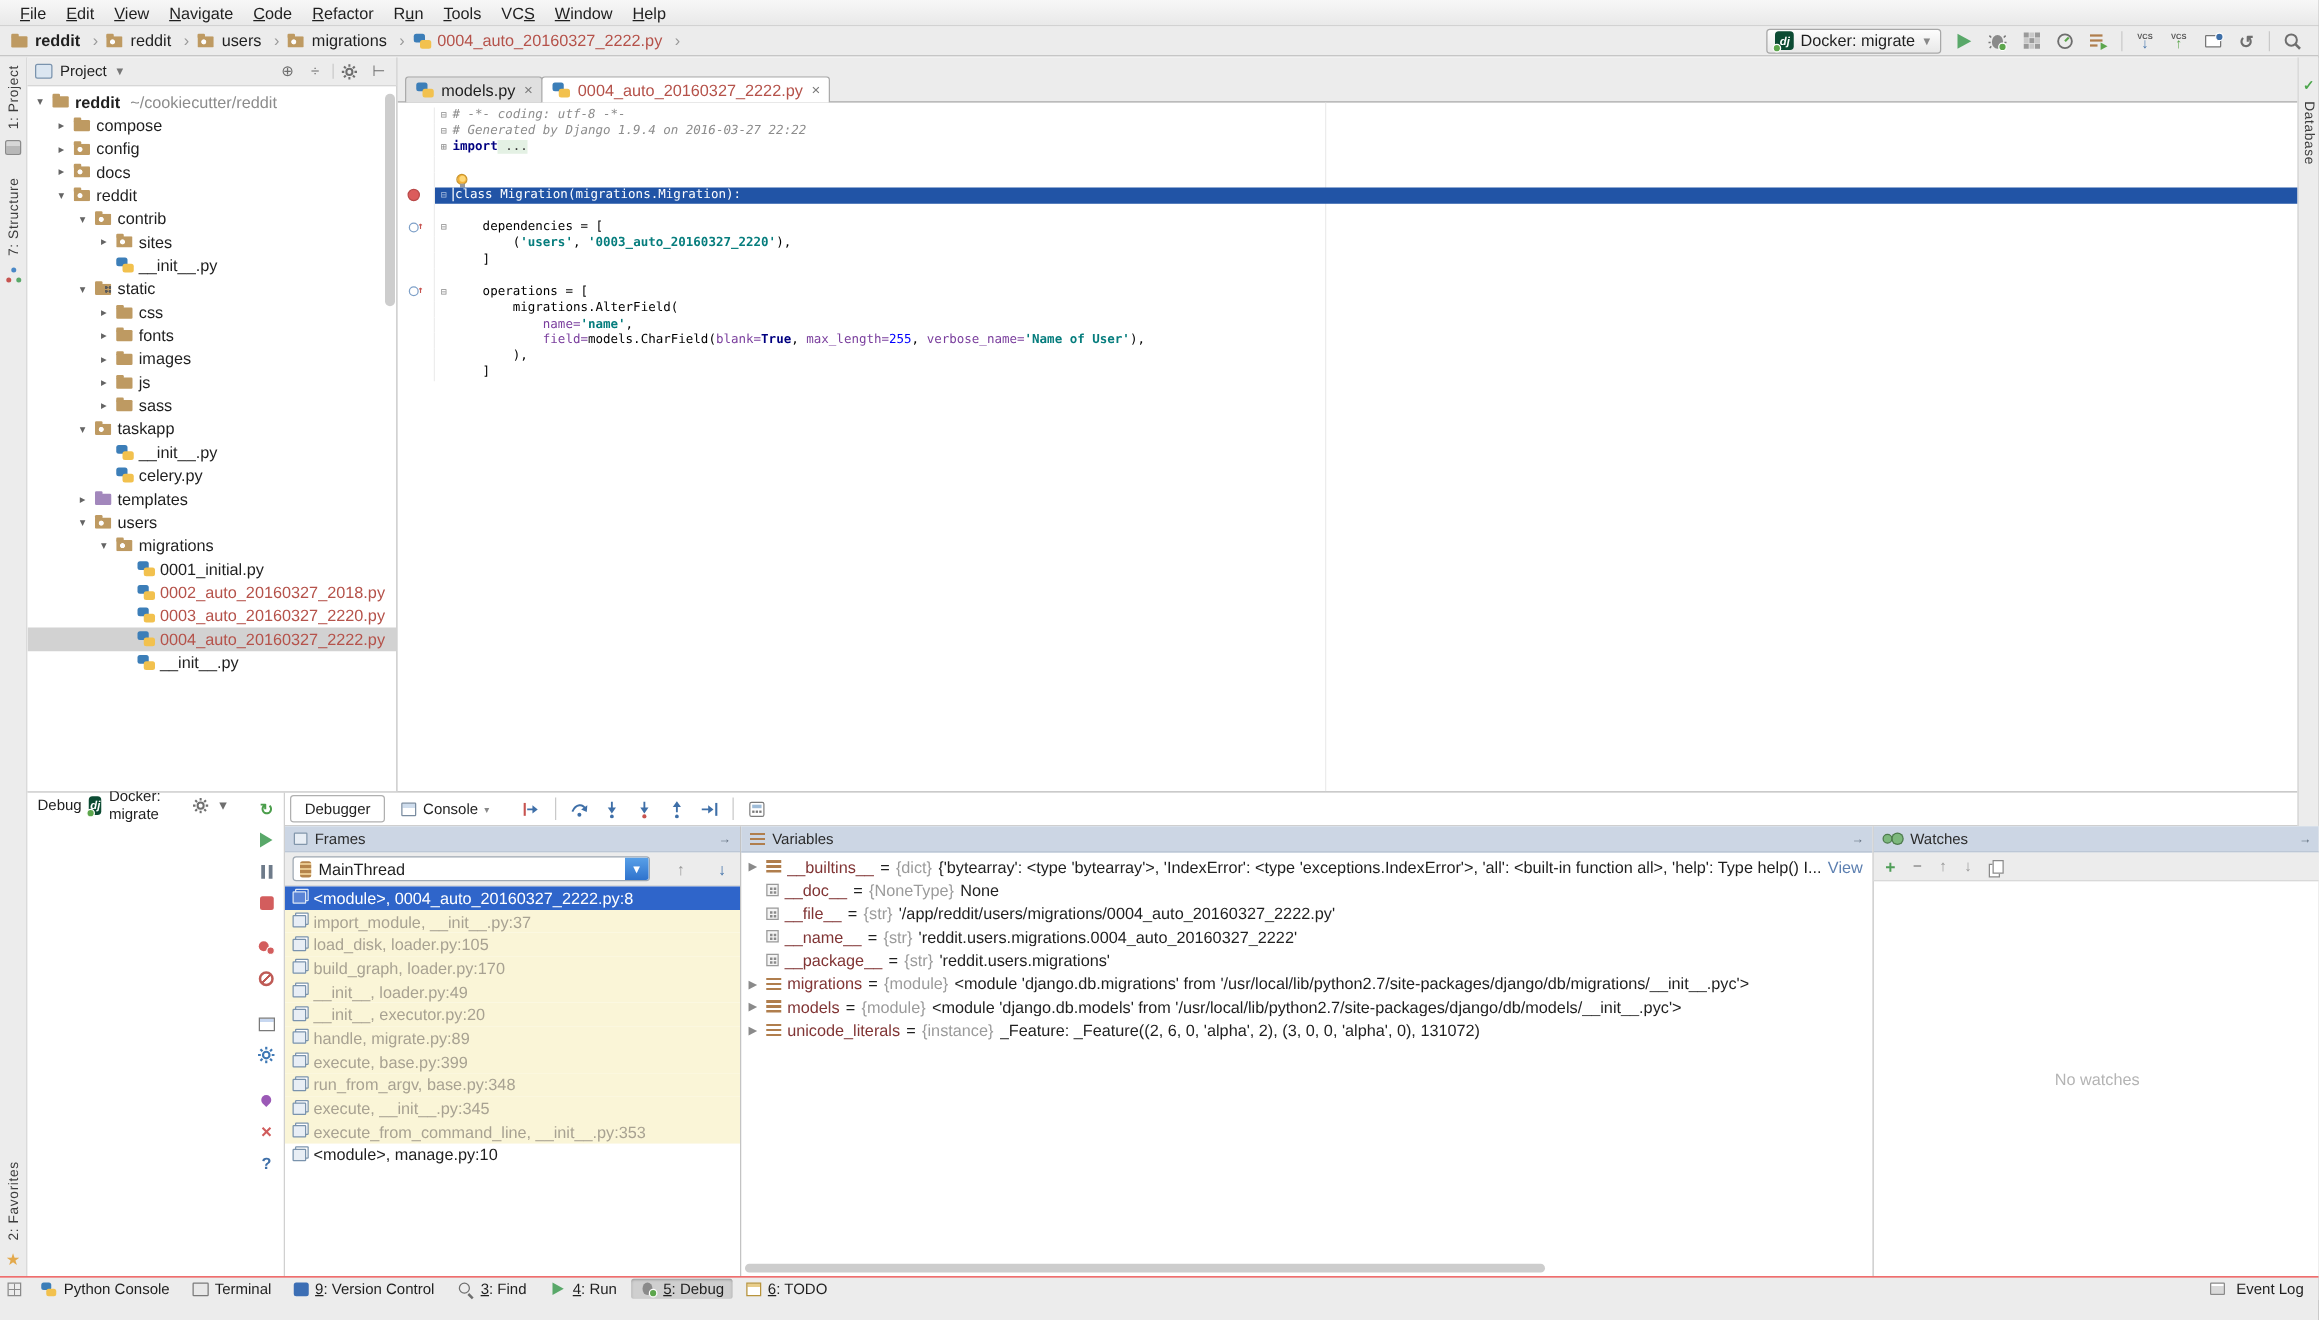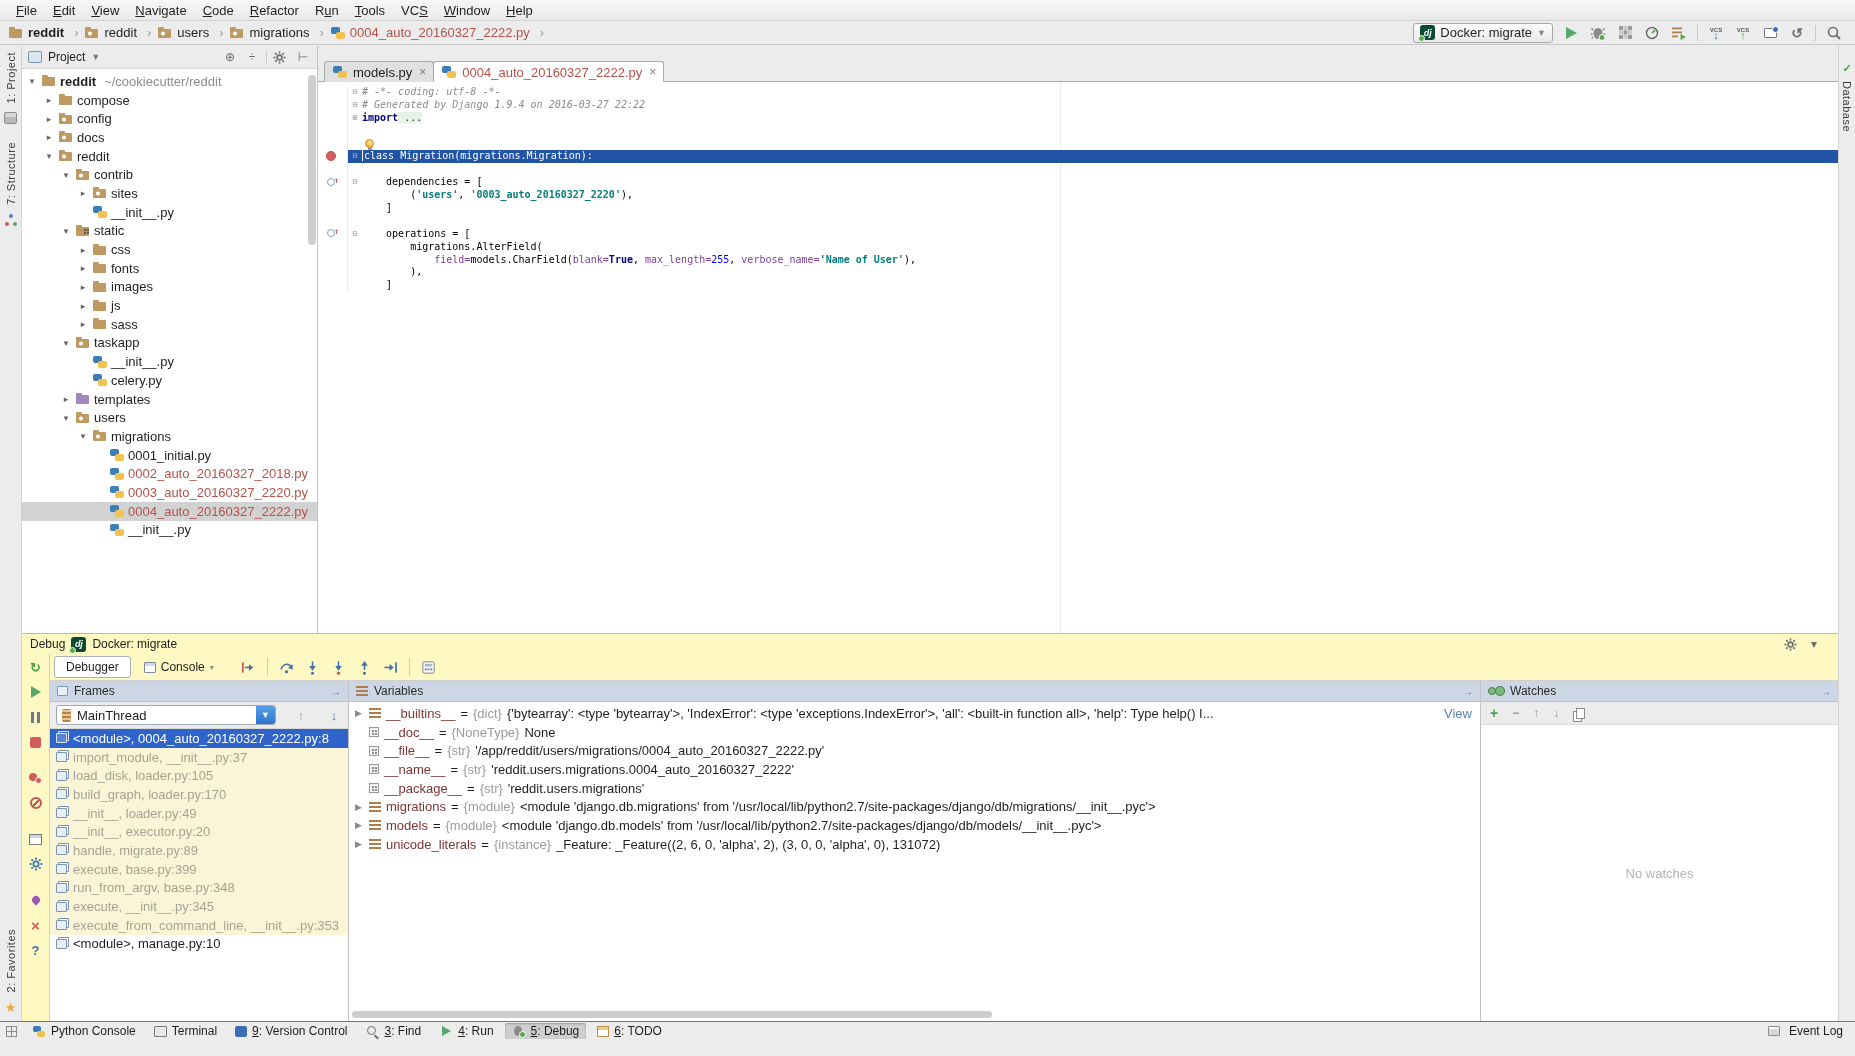--- a/index.html
+++ b/index.html
@@ -611,6 +611,10 @@
                 <div class="cl">
                   <span class="g"></span>
                   <span class="rest"><span class="fold"></span><span class="t"><span class="pl">        migrations.AlterField(</span></span></span>
+                </div>
+                <div class="cl">
+                  <span class="g"></span>
+                  <span class="rest"><span class="fold"></span><span class="t"><span class="pl">            </span><span class="kwarg">name=</span><span class="str">'name'</span><span class="pl">,</span></span></span>
                 </div>
                 <div class="cl">
                   <span class="g"></span>

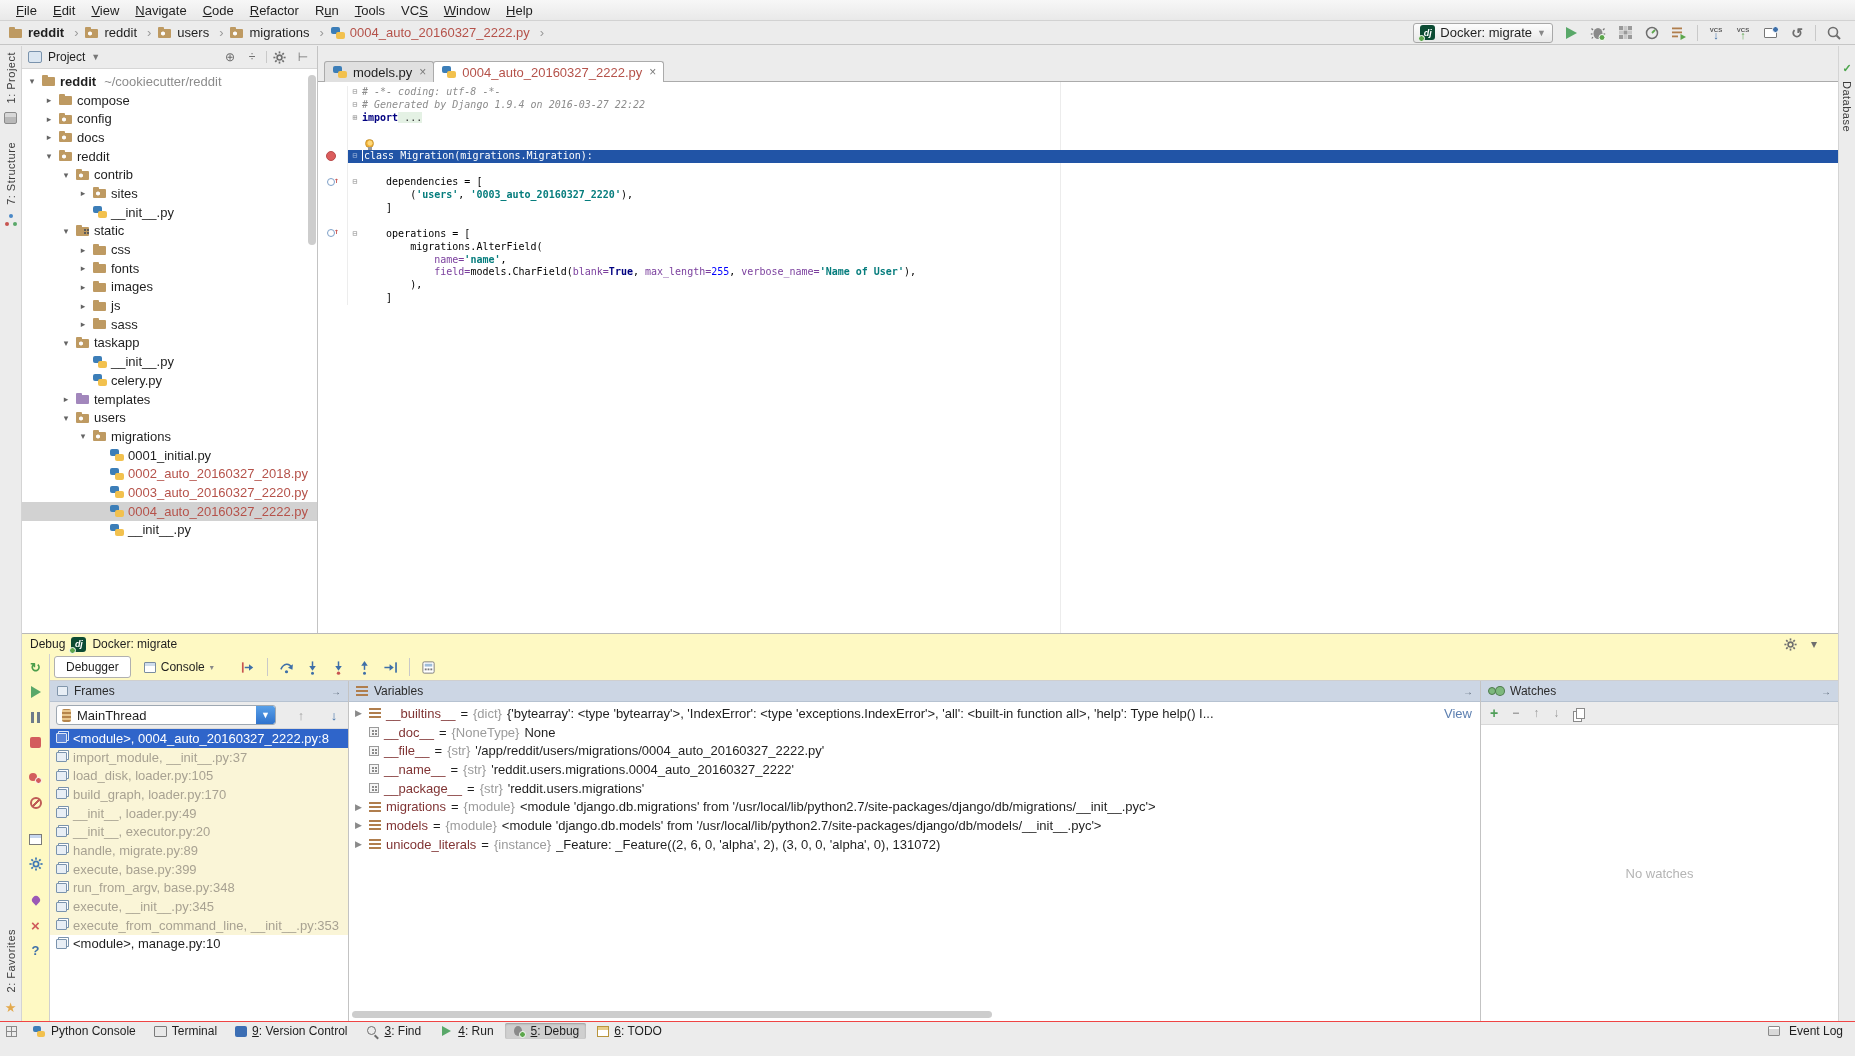--- a/index.html
+++ b/index.html
@@ -114,7 +114,7 @@
   .foldtx { background:#e4f1e4; color:#333; }
 
   
-  .debug-panel { flex:1; min-height:0; display:flex; flex-direction:column; border-top:1px solid #b9b9b9; background:#fef9c3; }
+  .debug-panel { flex:1; min-height:0; display:flex; border-top:1px solid #b9b9b9; background:#ffffff; }
   .debug-header { height:20px; display:flex; align-items:center; gap:6px; padding:0 8px; font-size:12px; }
   .debug-header .spacer { flex:1; }
   .debug-content { flex:1; display:flex; min-height:0; }

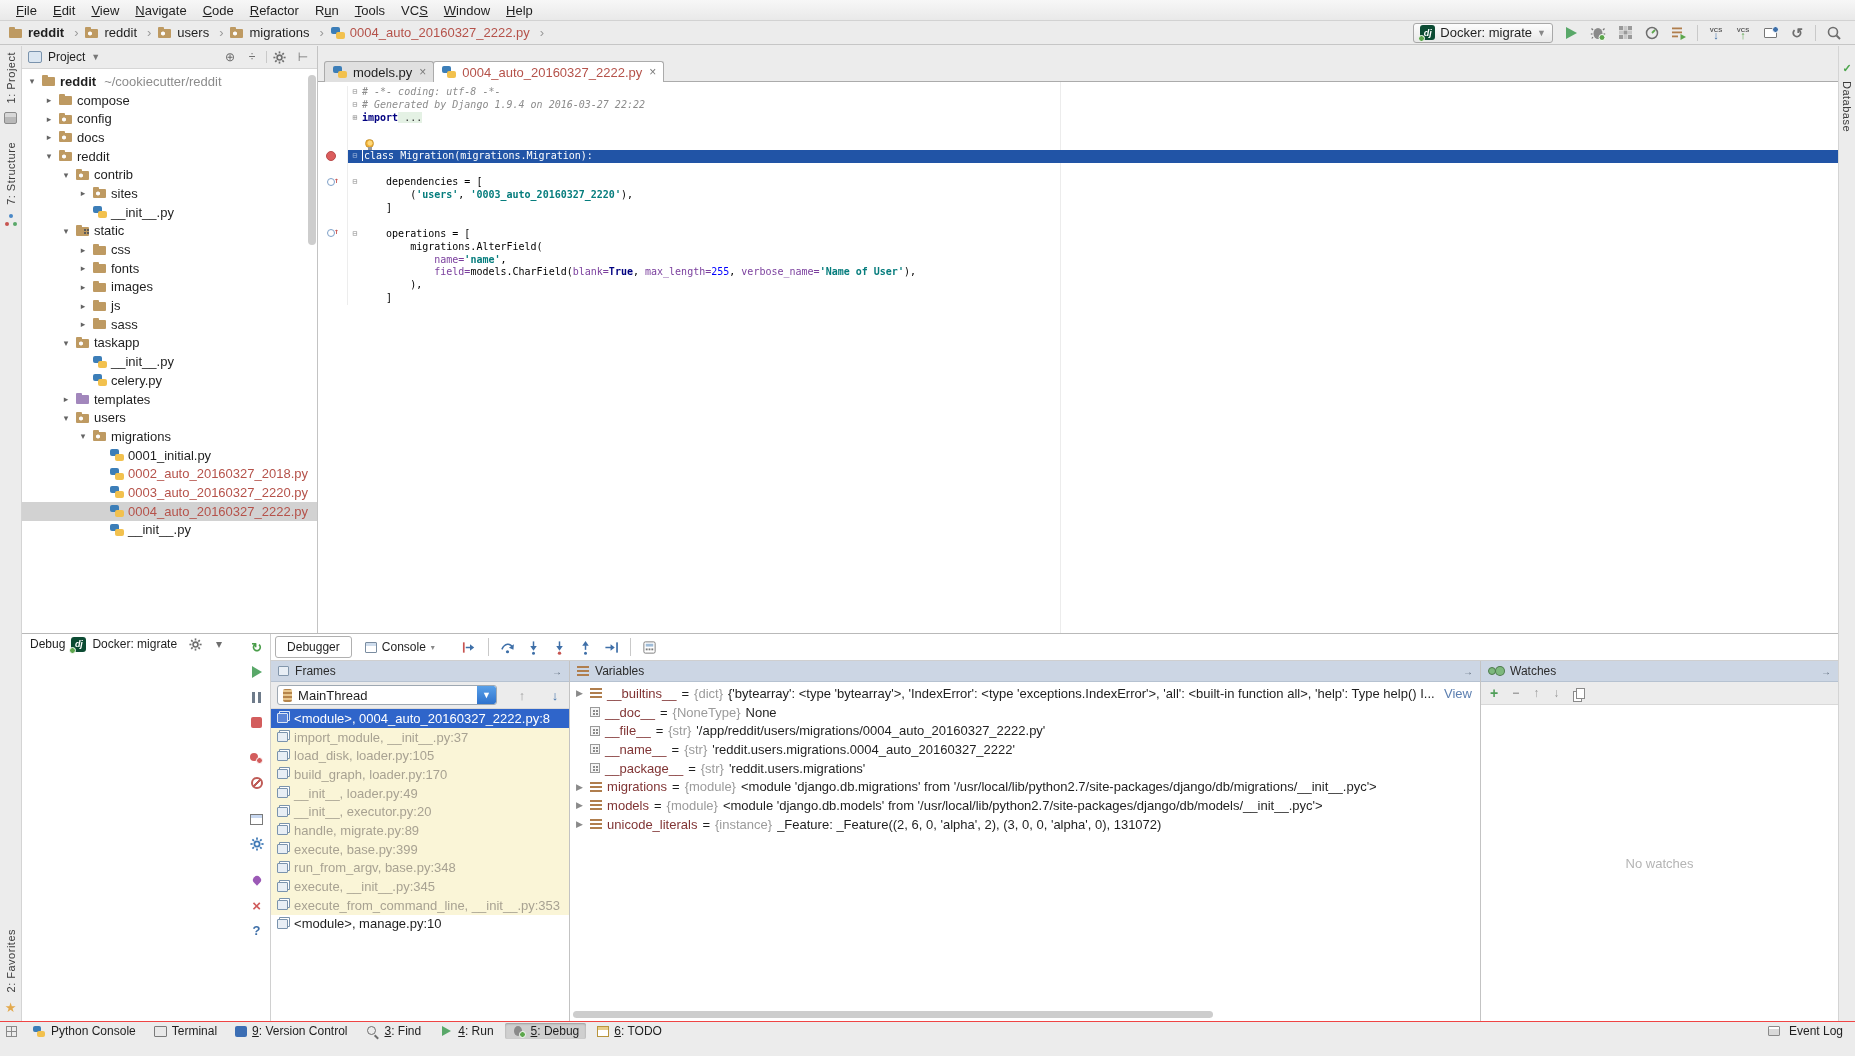--- a/index.html
+++ b/index.html
@@ -130,7 +130,7 @@
   .steps .tsep { height:18px; }
   .panels { flex:1; display:flex; min-height:0; }
   .panel { display:flex; flex-direction:column; min-width:0; position:relative; }
-  .panel.frames { width:298px; flex:none; background:#fff; }
+  .panel.frames { width:364px; flex:none; background:#fff; }
   .panel.vars { flex:1; background:#fff; border-left:1px solid #c3c3c3; }
   .panel.watches { width:358px; flex:none; background:#fff; border-left:1px solid #c3c3c3; }
   .panel-hd { height:21px; flex:none; background:#ccd6e4; border-bottom:1px solid #b6c2d1; display:flex; align-items:center; gap:6px; padding:0 7px; font-size:12px; color:#2b2b2b; }

